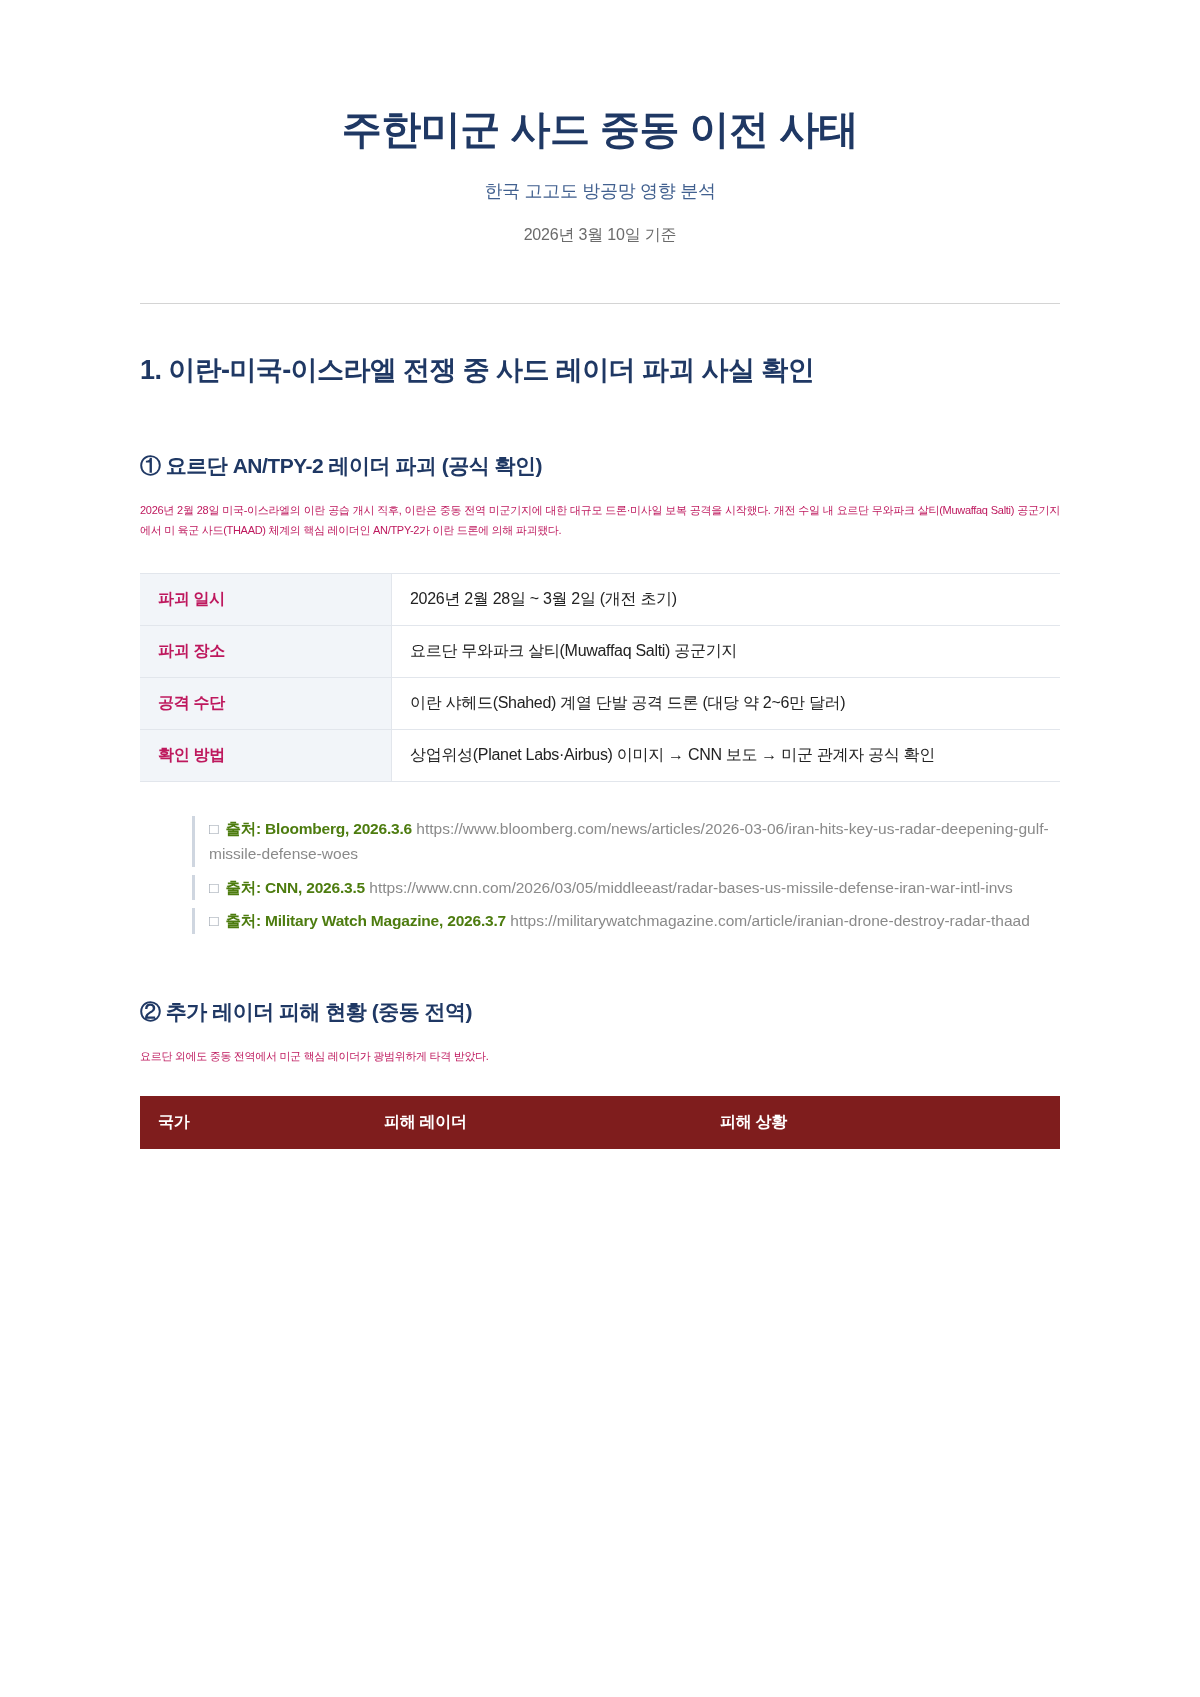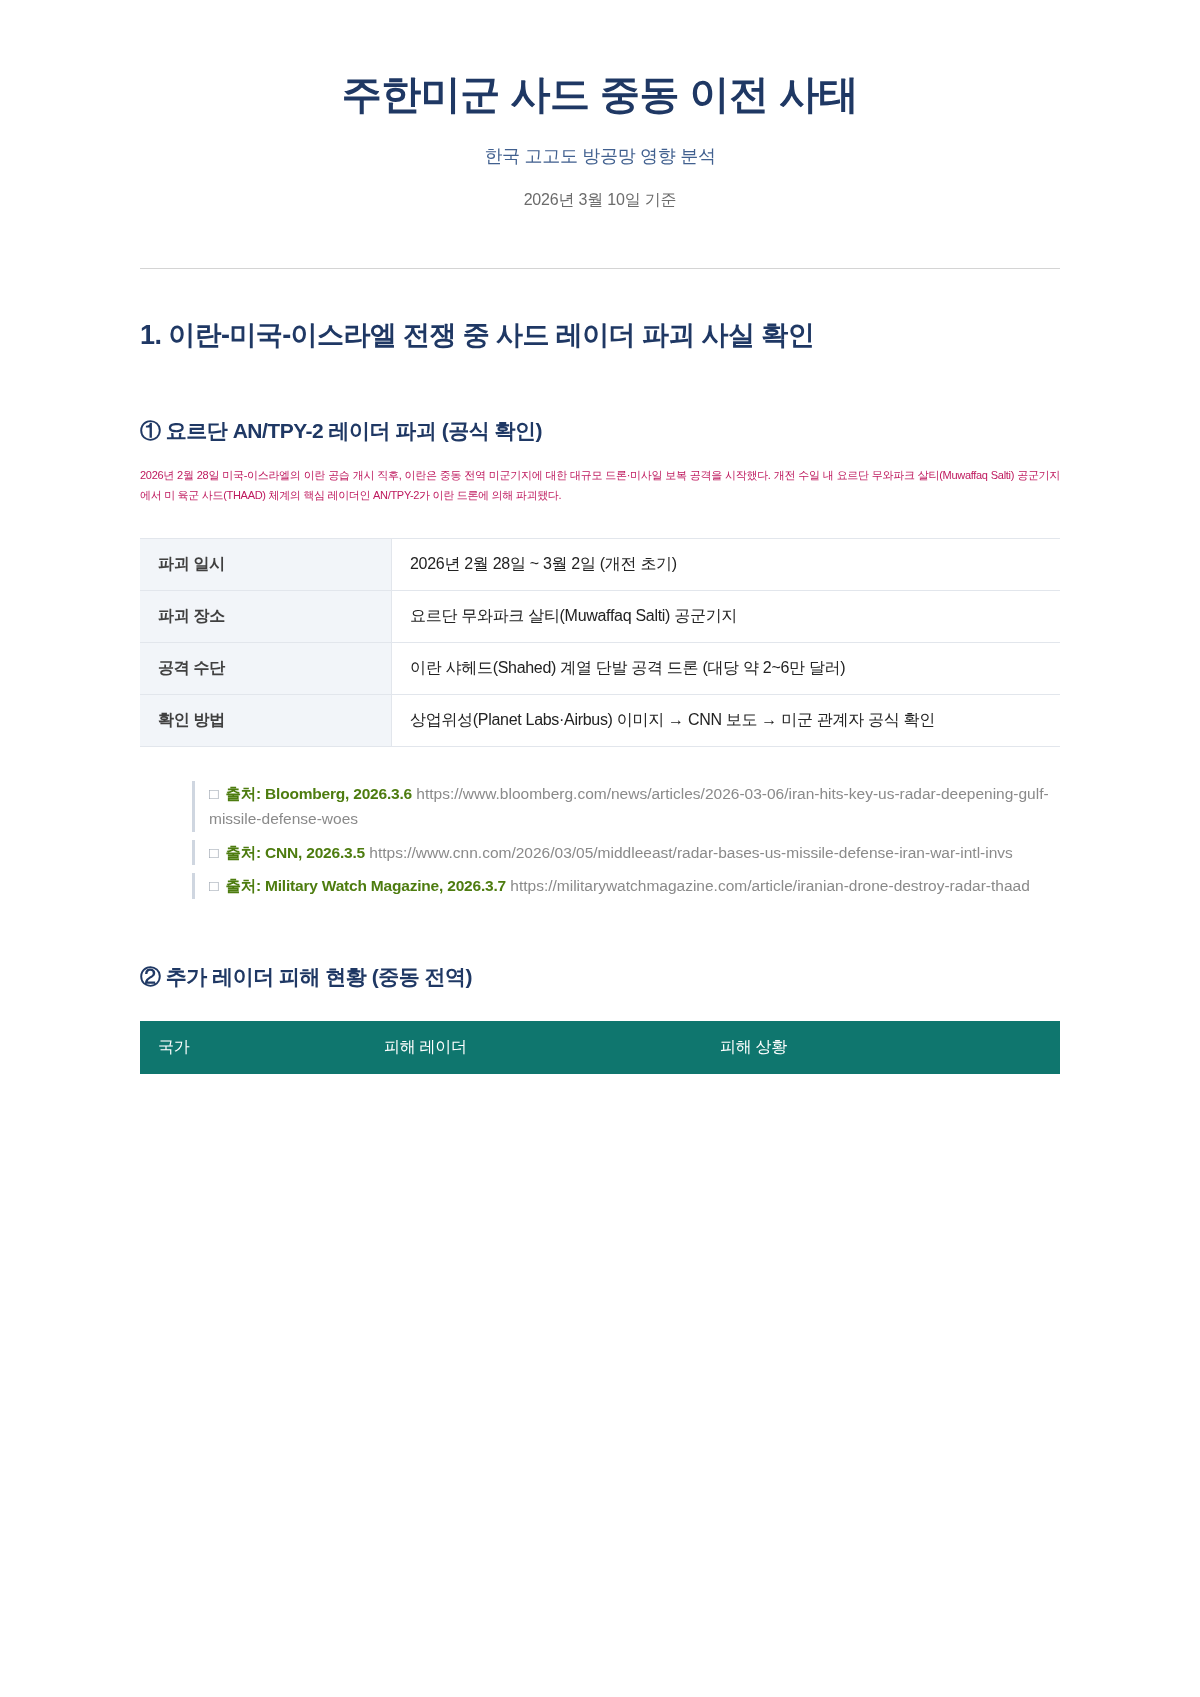--- a/index.html
+++ b/index.html
@@ -19,7 +19,7 @@
     width: 1200px;
     min-height: 1697px;
     box-sizing: border-box;
-    padding: 70px 140px 40px 140px;
+    padding: 105px 140px 40px 140px;
   }
 
   

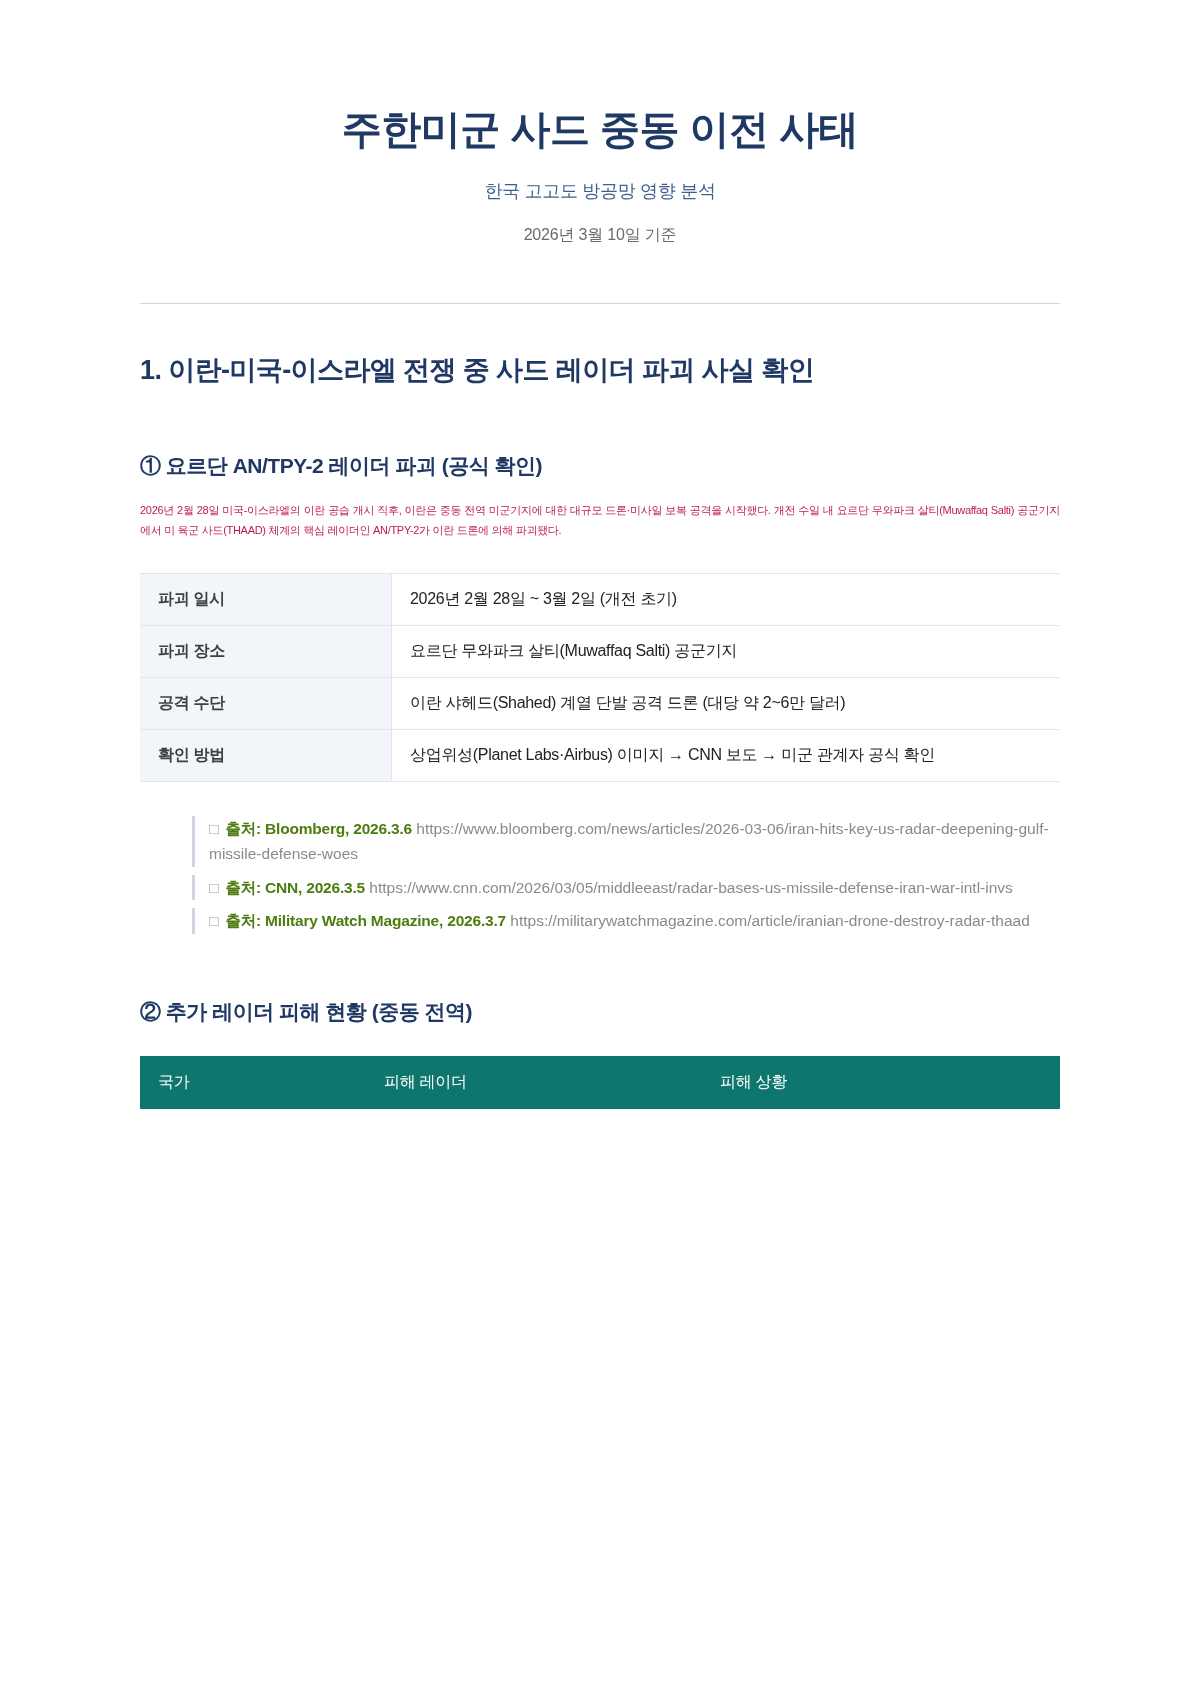--- a/index.html
+++ b/index.html
@@ -97,7 +97,7 @@
     background: #f2f5f9;
     text-align: left;
     font-weight: 700;
-    color: #404040;
+    color: #be185d;
     padding: 15px 18px;
     border-right: 1px solid #e2e6ec;
     letter-spacing: -0.3px;

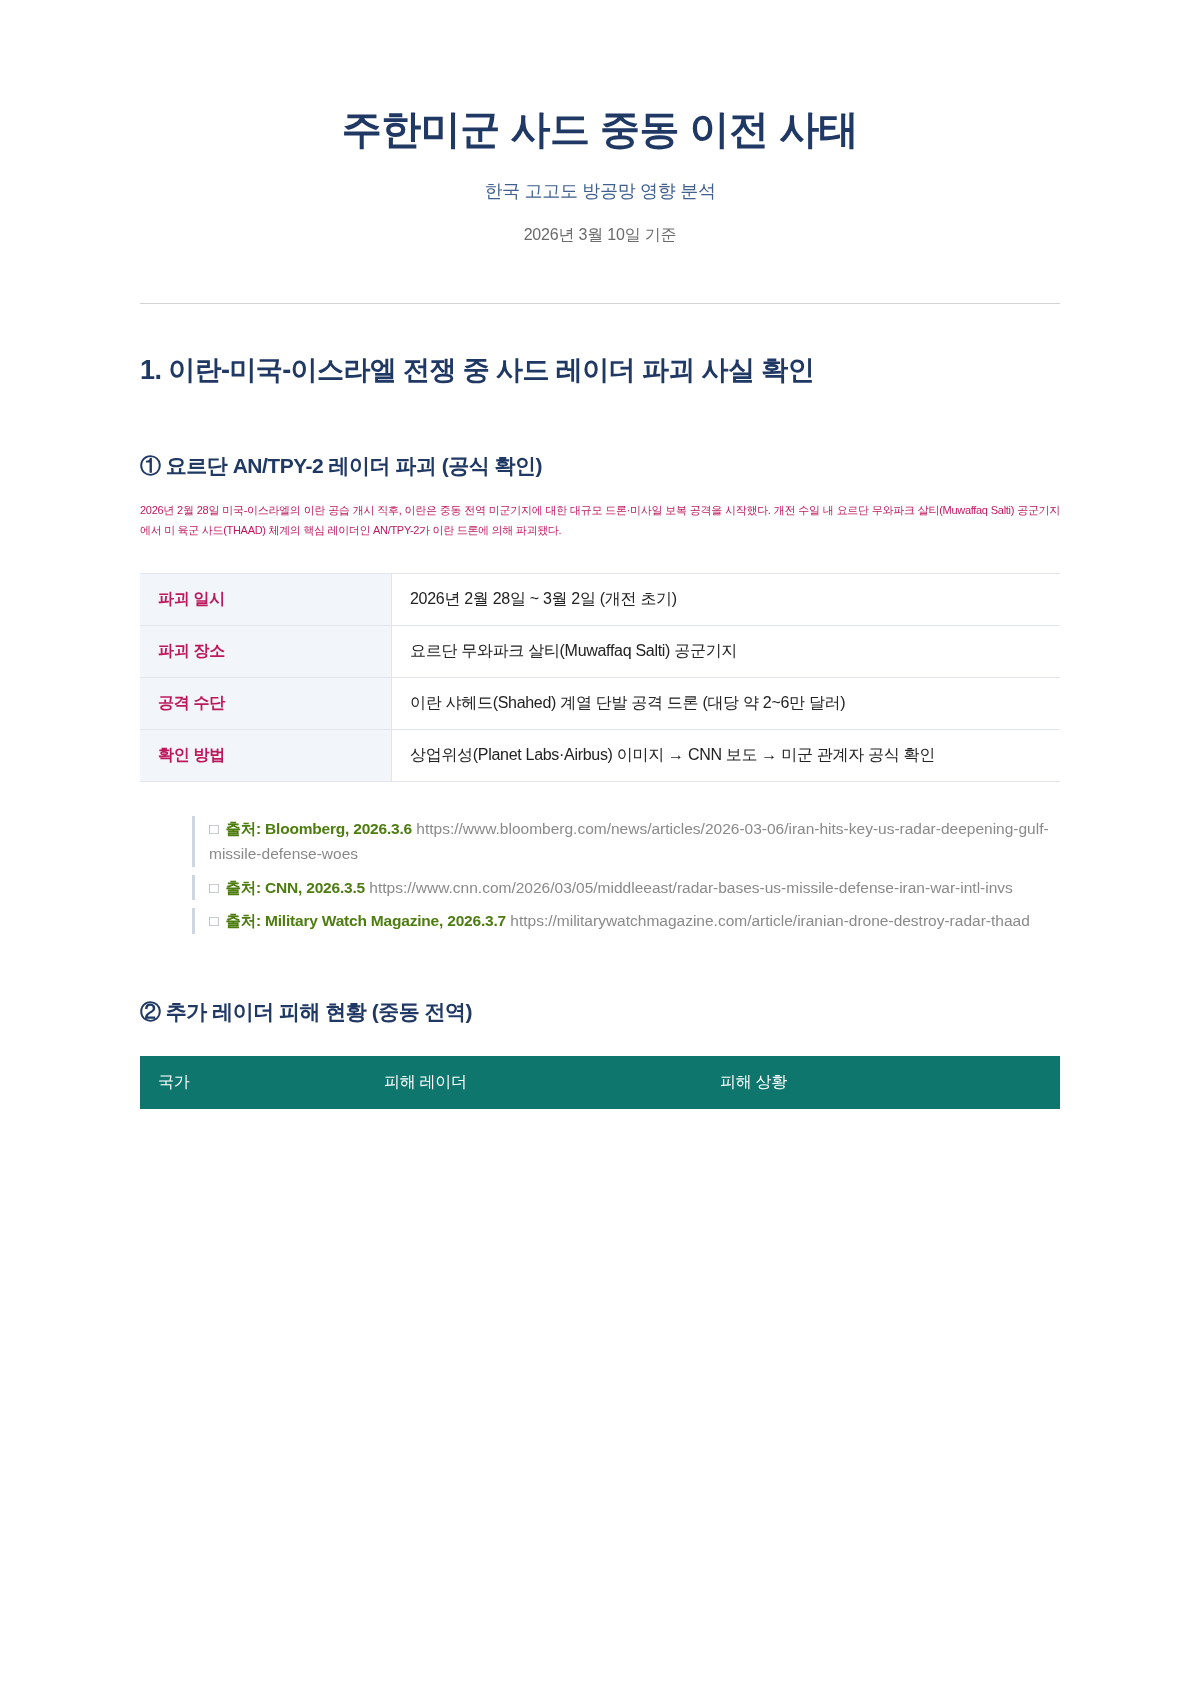--- a/index.html
+++ b/index.html
@@ -213,6 +213,7 @@
 
   <h3 class="sub-heading">② 추가 레이더 피해 현황 (중동 전역)</h3>
 
+  <p class="body-para">요르단 외에도 중동 전역에서 미군 핵심 레이더가 광범위하게 타격 받았다.</p>
 
   <table class="dark-table">
     <thead>

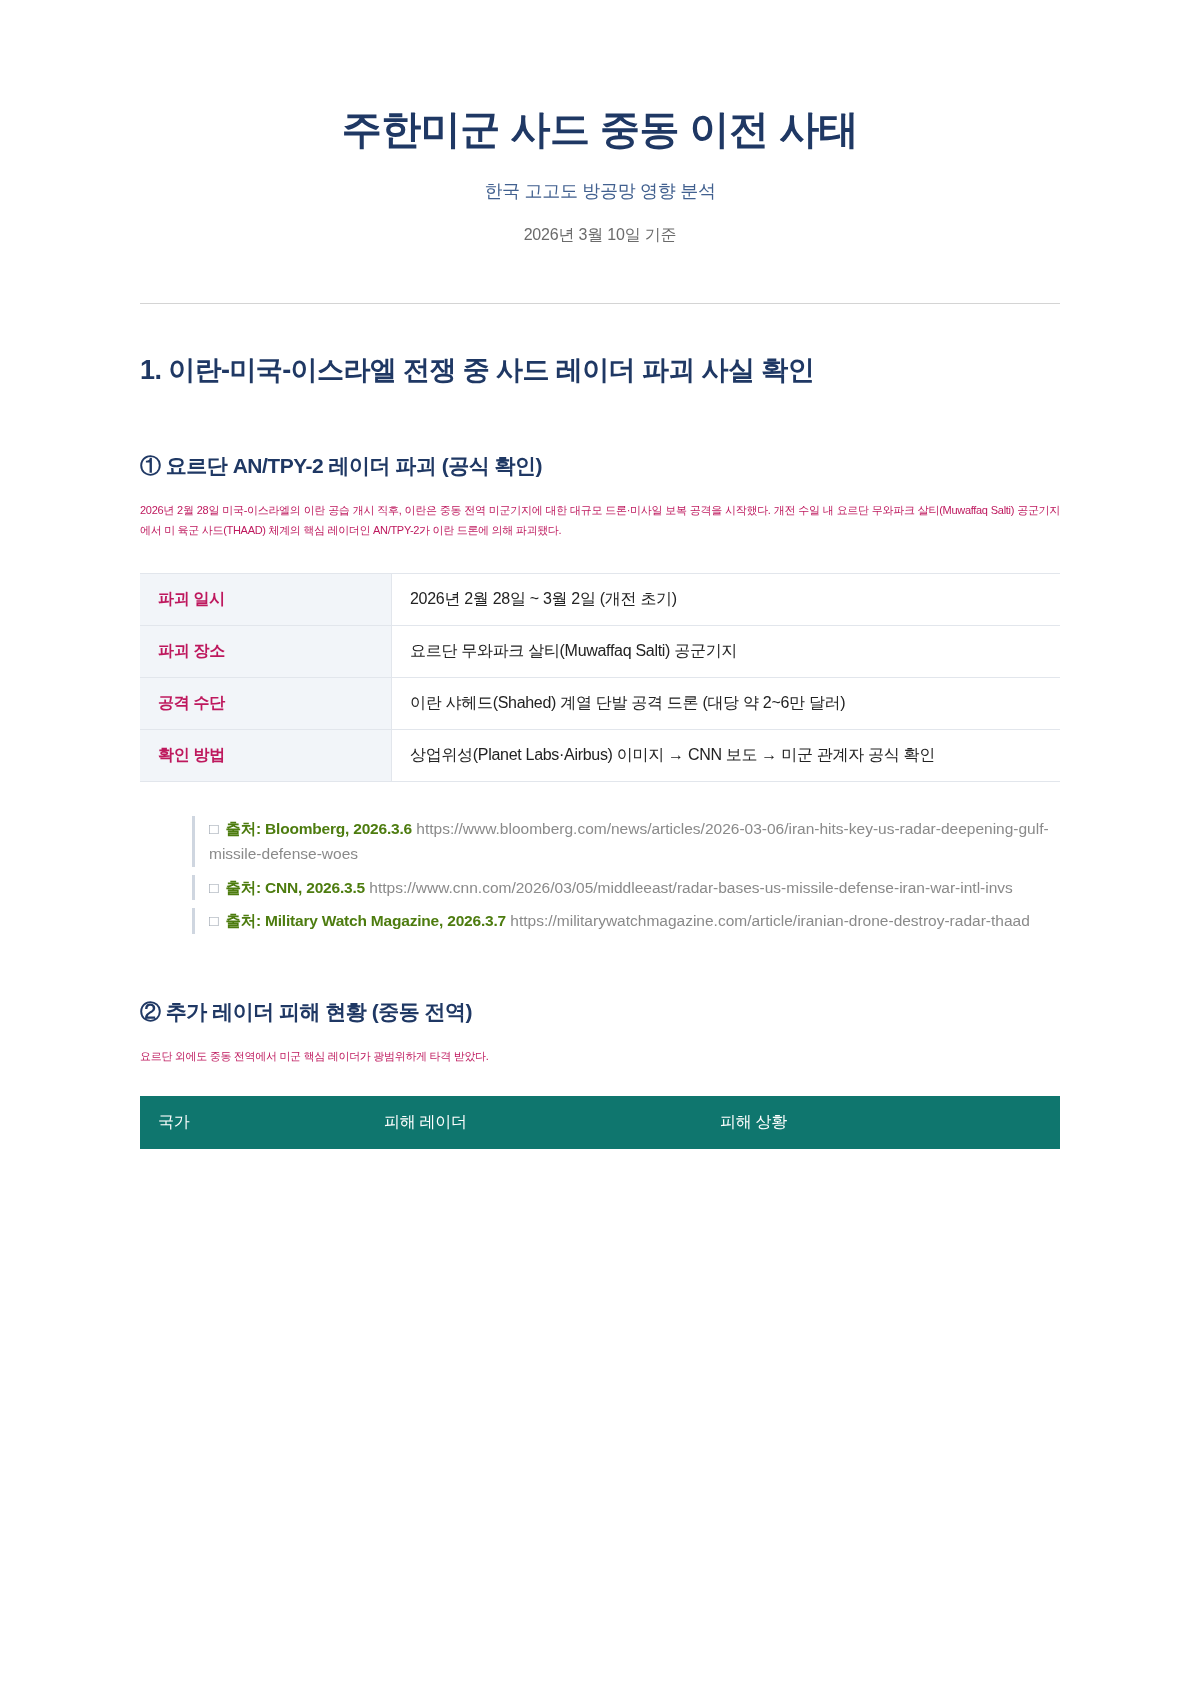--- a/index.html
+++ b/index.html
@@ -145,9 +145,9 @@
     font-size: 16px;
   }
   .dark-table thead th {
-    background: #0f766e;
+    background: #7f1d1d;
     color: #ffffff;
-    font-weight: 400;
+    font-weight: 700;
     text-align: left;
     padding: 16px 18px;
     letter-spacing: -0.3px;

